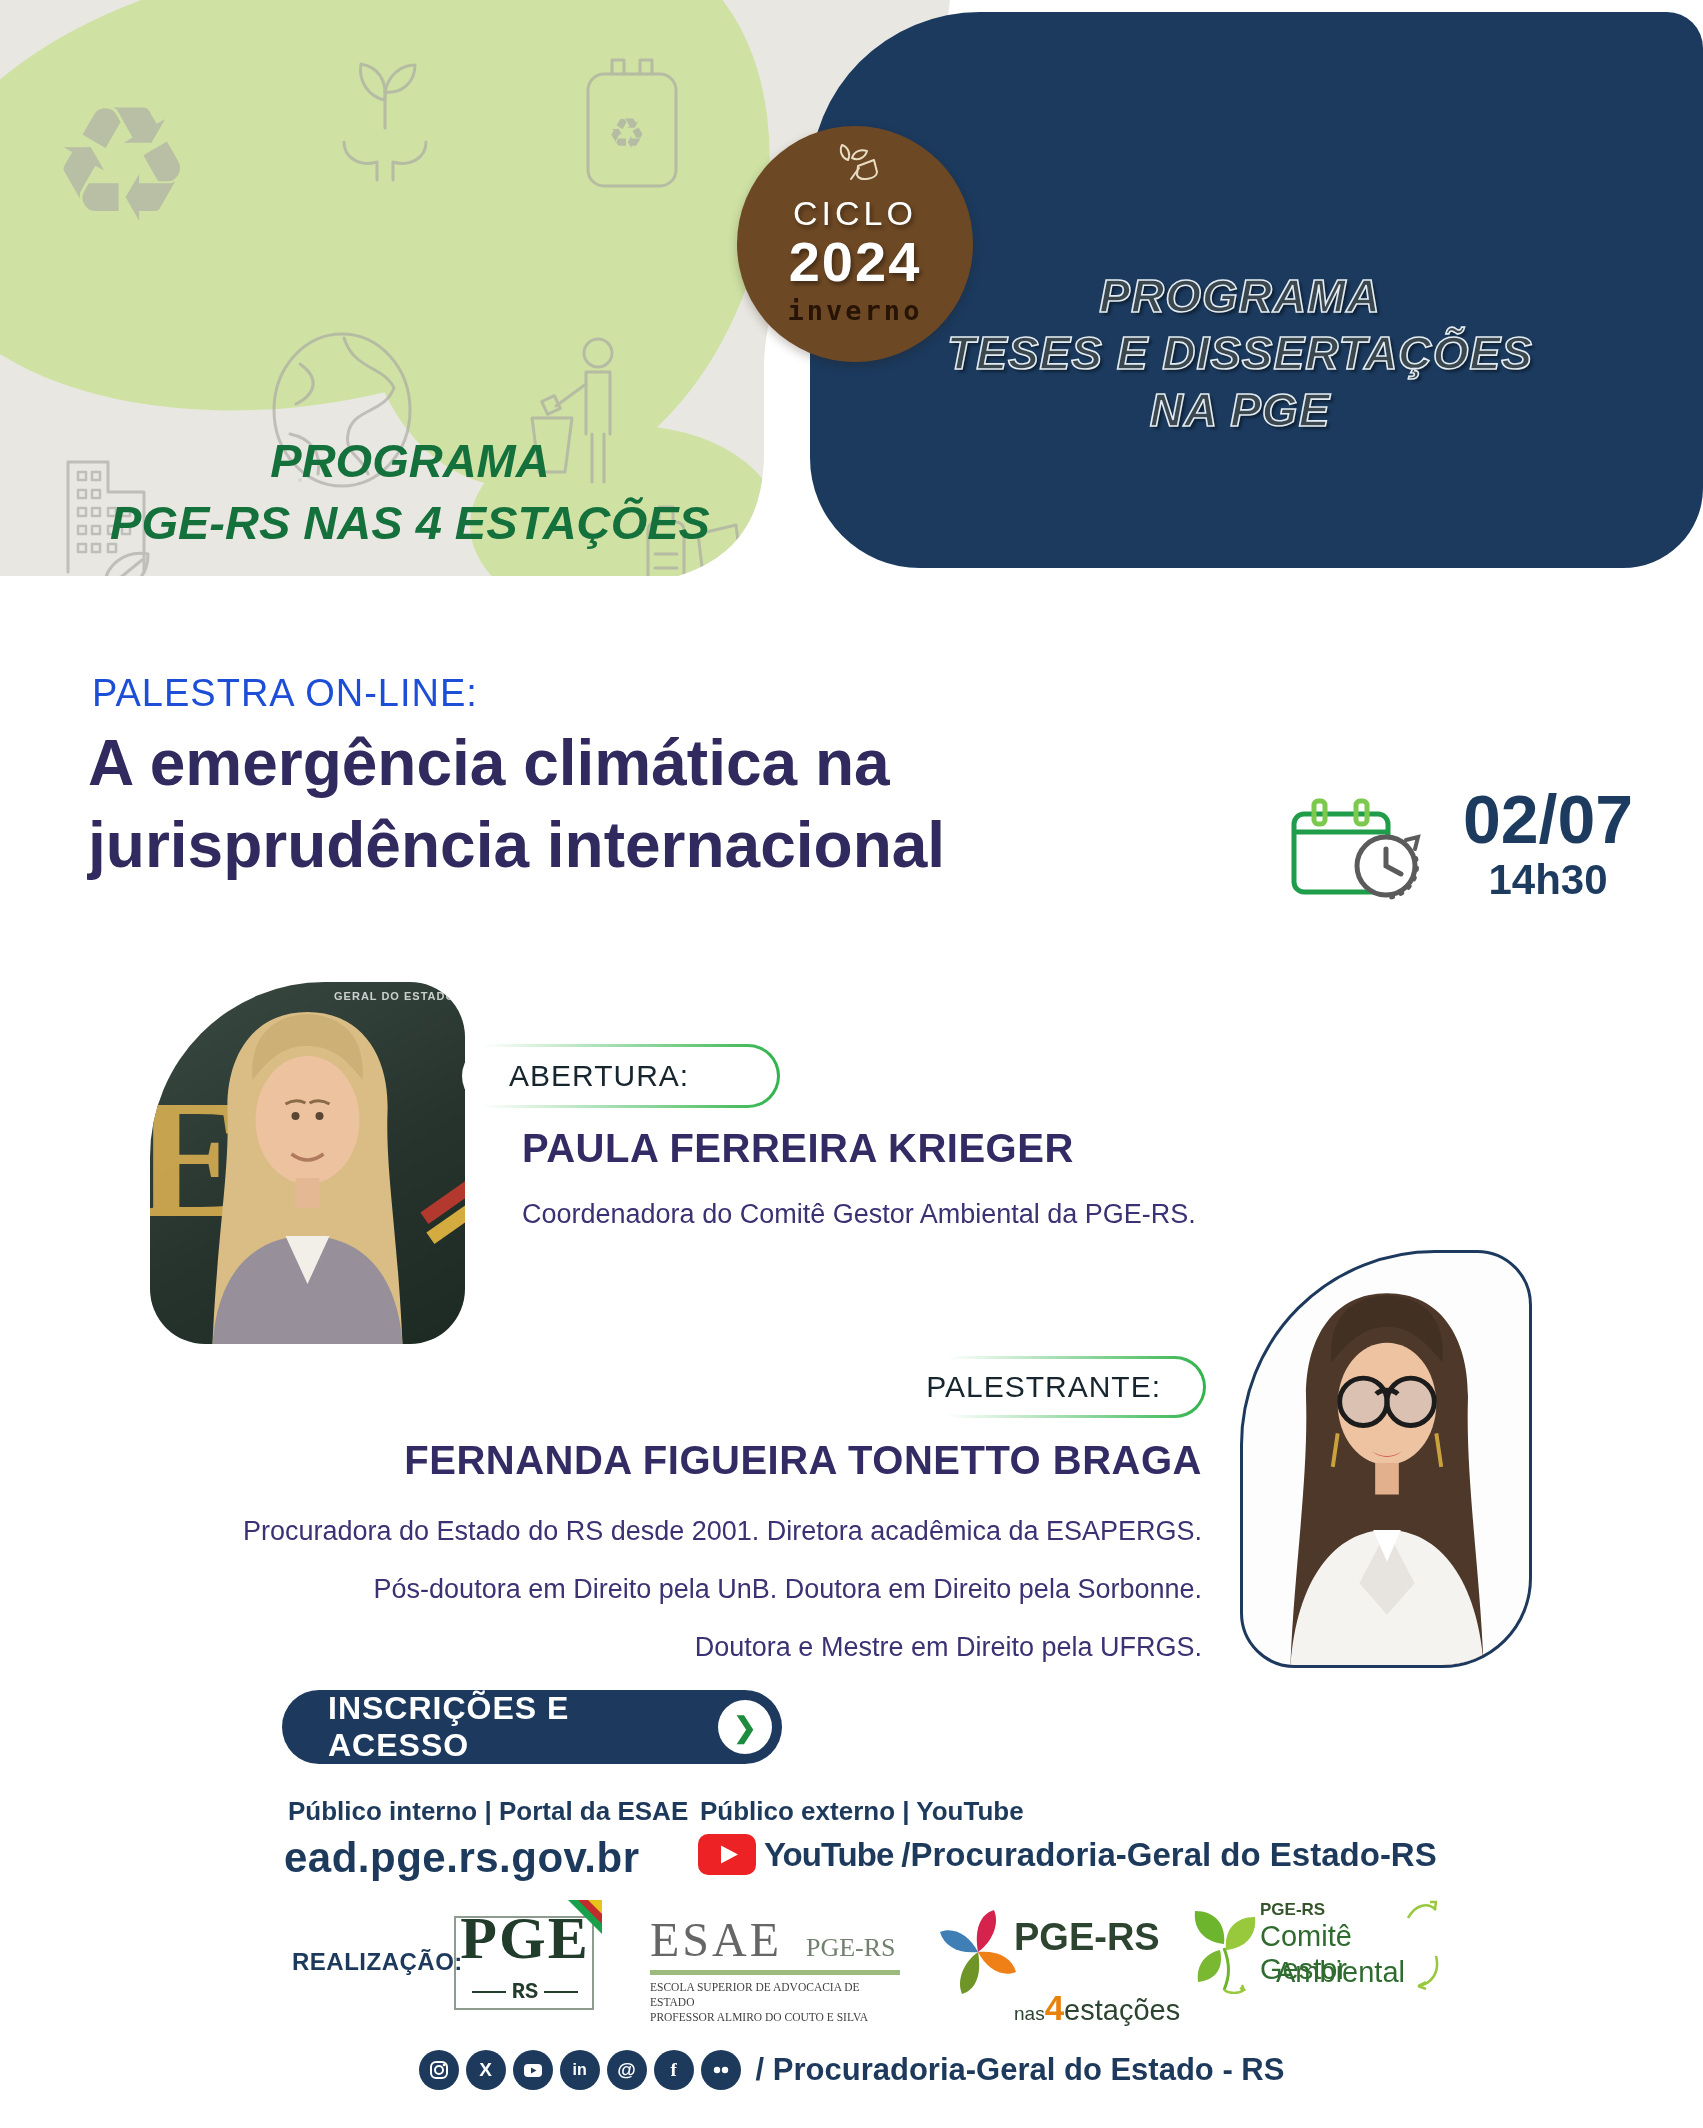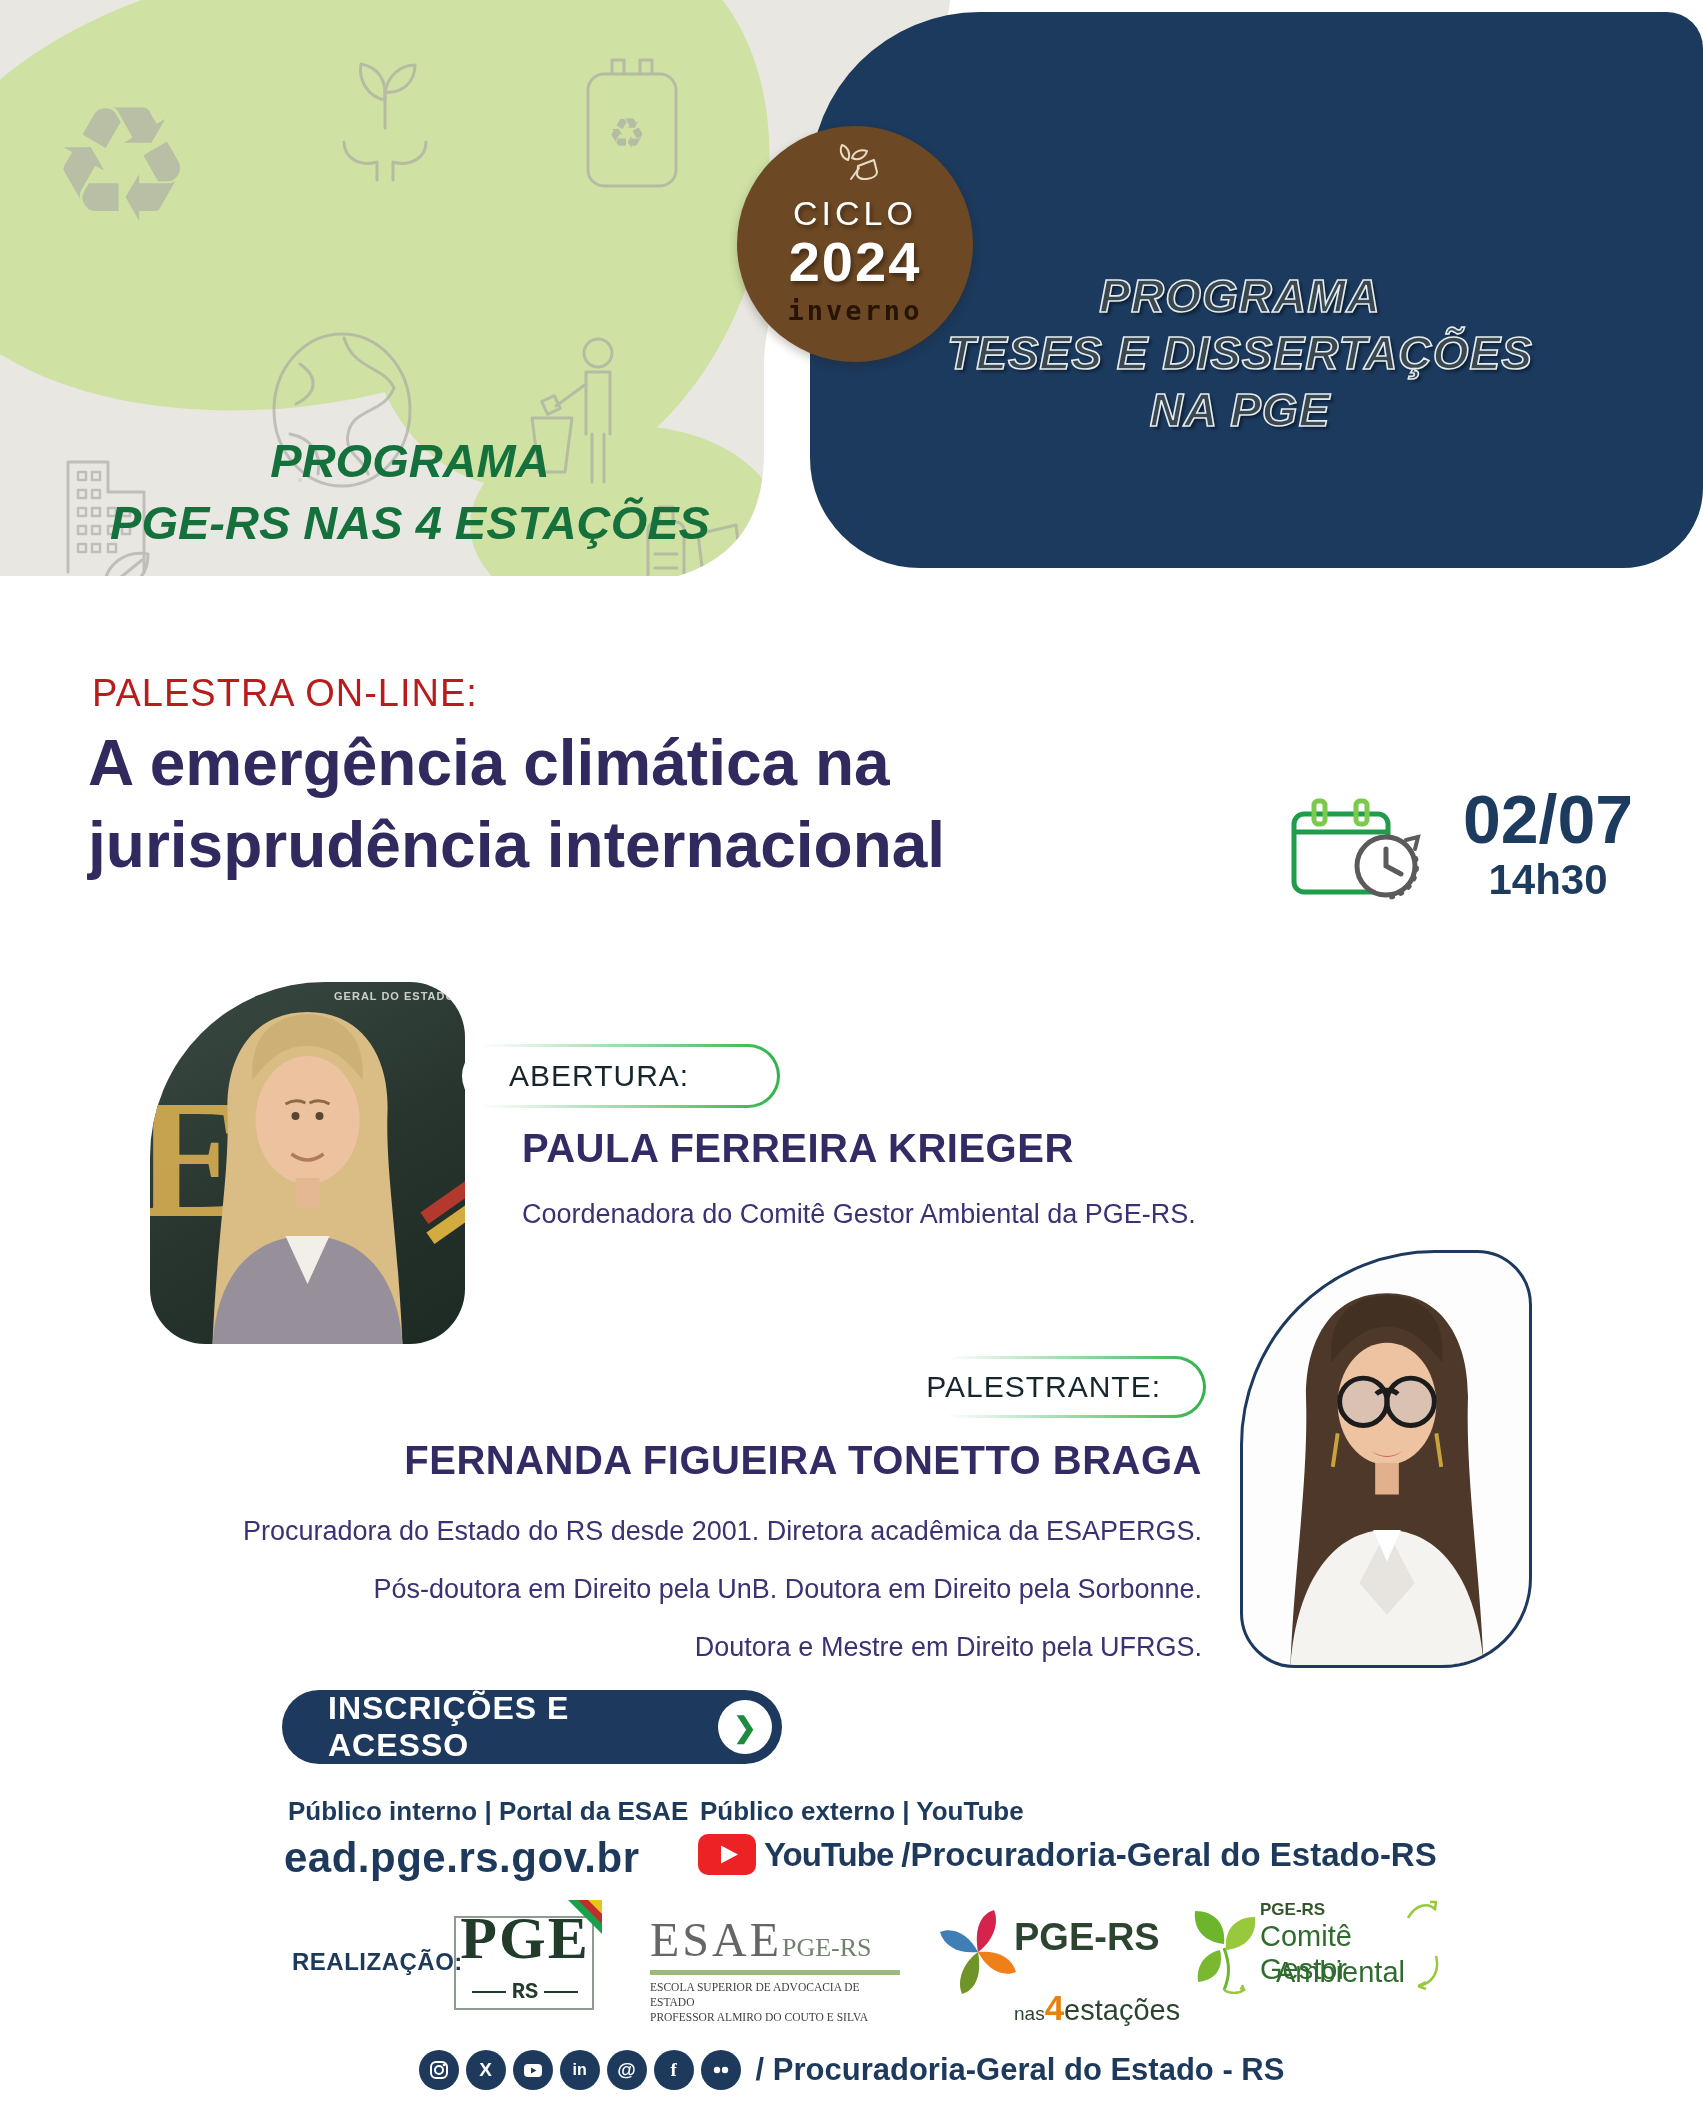--- a/index.html
+++ b/index.html
@@ -29,7 +29,7 @@
                   font-family:"DejaVu Sans Mono", monospace; margin-top:4px; }
 
   
-  .kicker { left:92px; top:672px; font-size:38px; color:#b91c1c; letter-spacing:1px; }
+  .kicker { left:92px; top:672px; font-size:38px; color:#1d4ed8; letter-spacing:1px; }
   .title { left:88px; top:722px; width:1150px; font-size:64px; font-weight:bold;
            color:#302a5e; line-height:82px; }
   .date-block { left:1408px; top:782px; width:280px; text-align:center; color:#1d3a5f; }

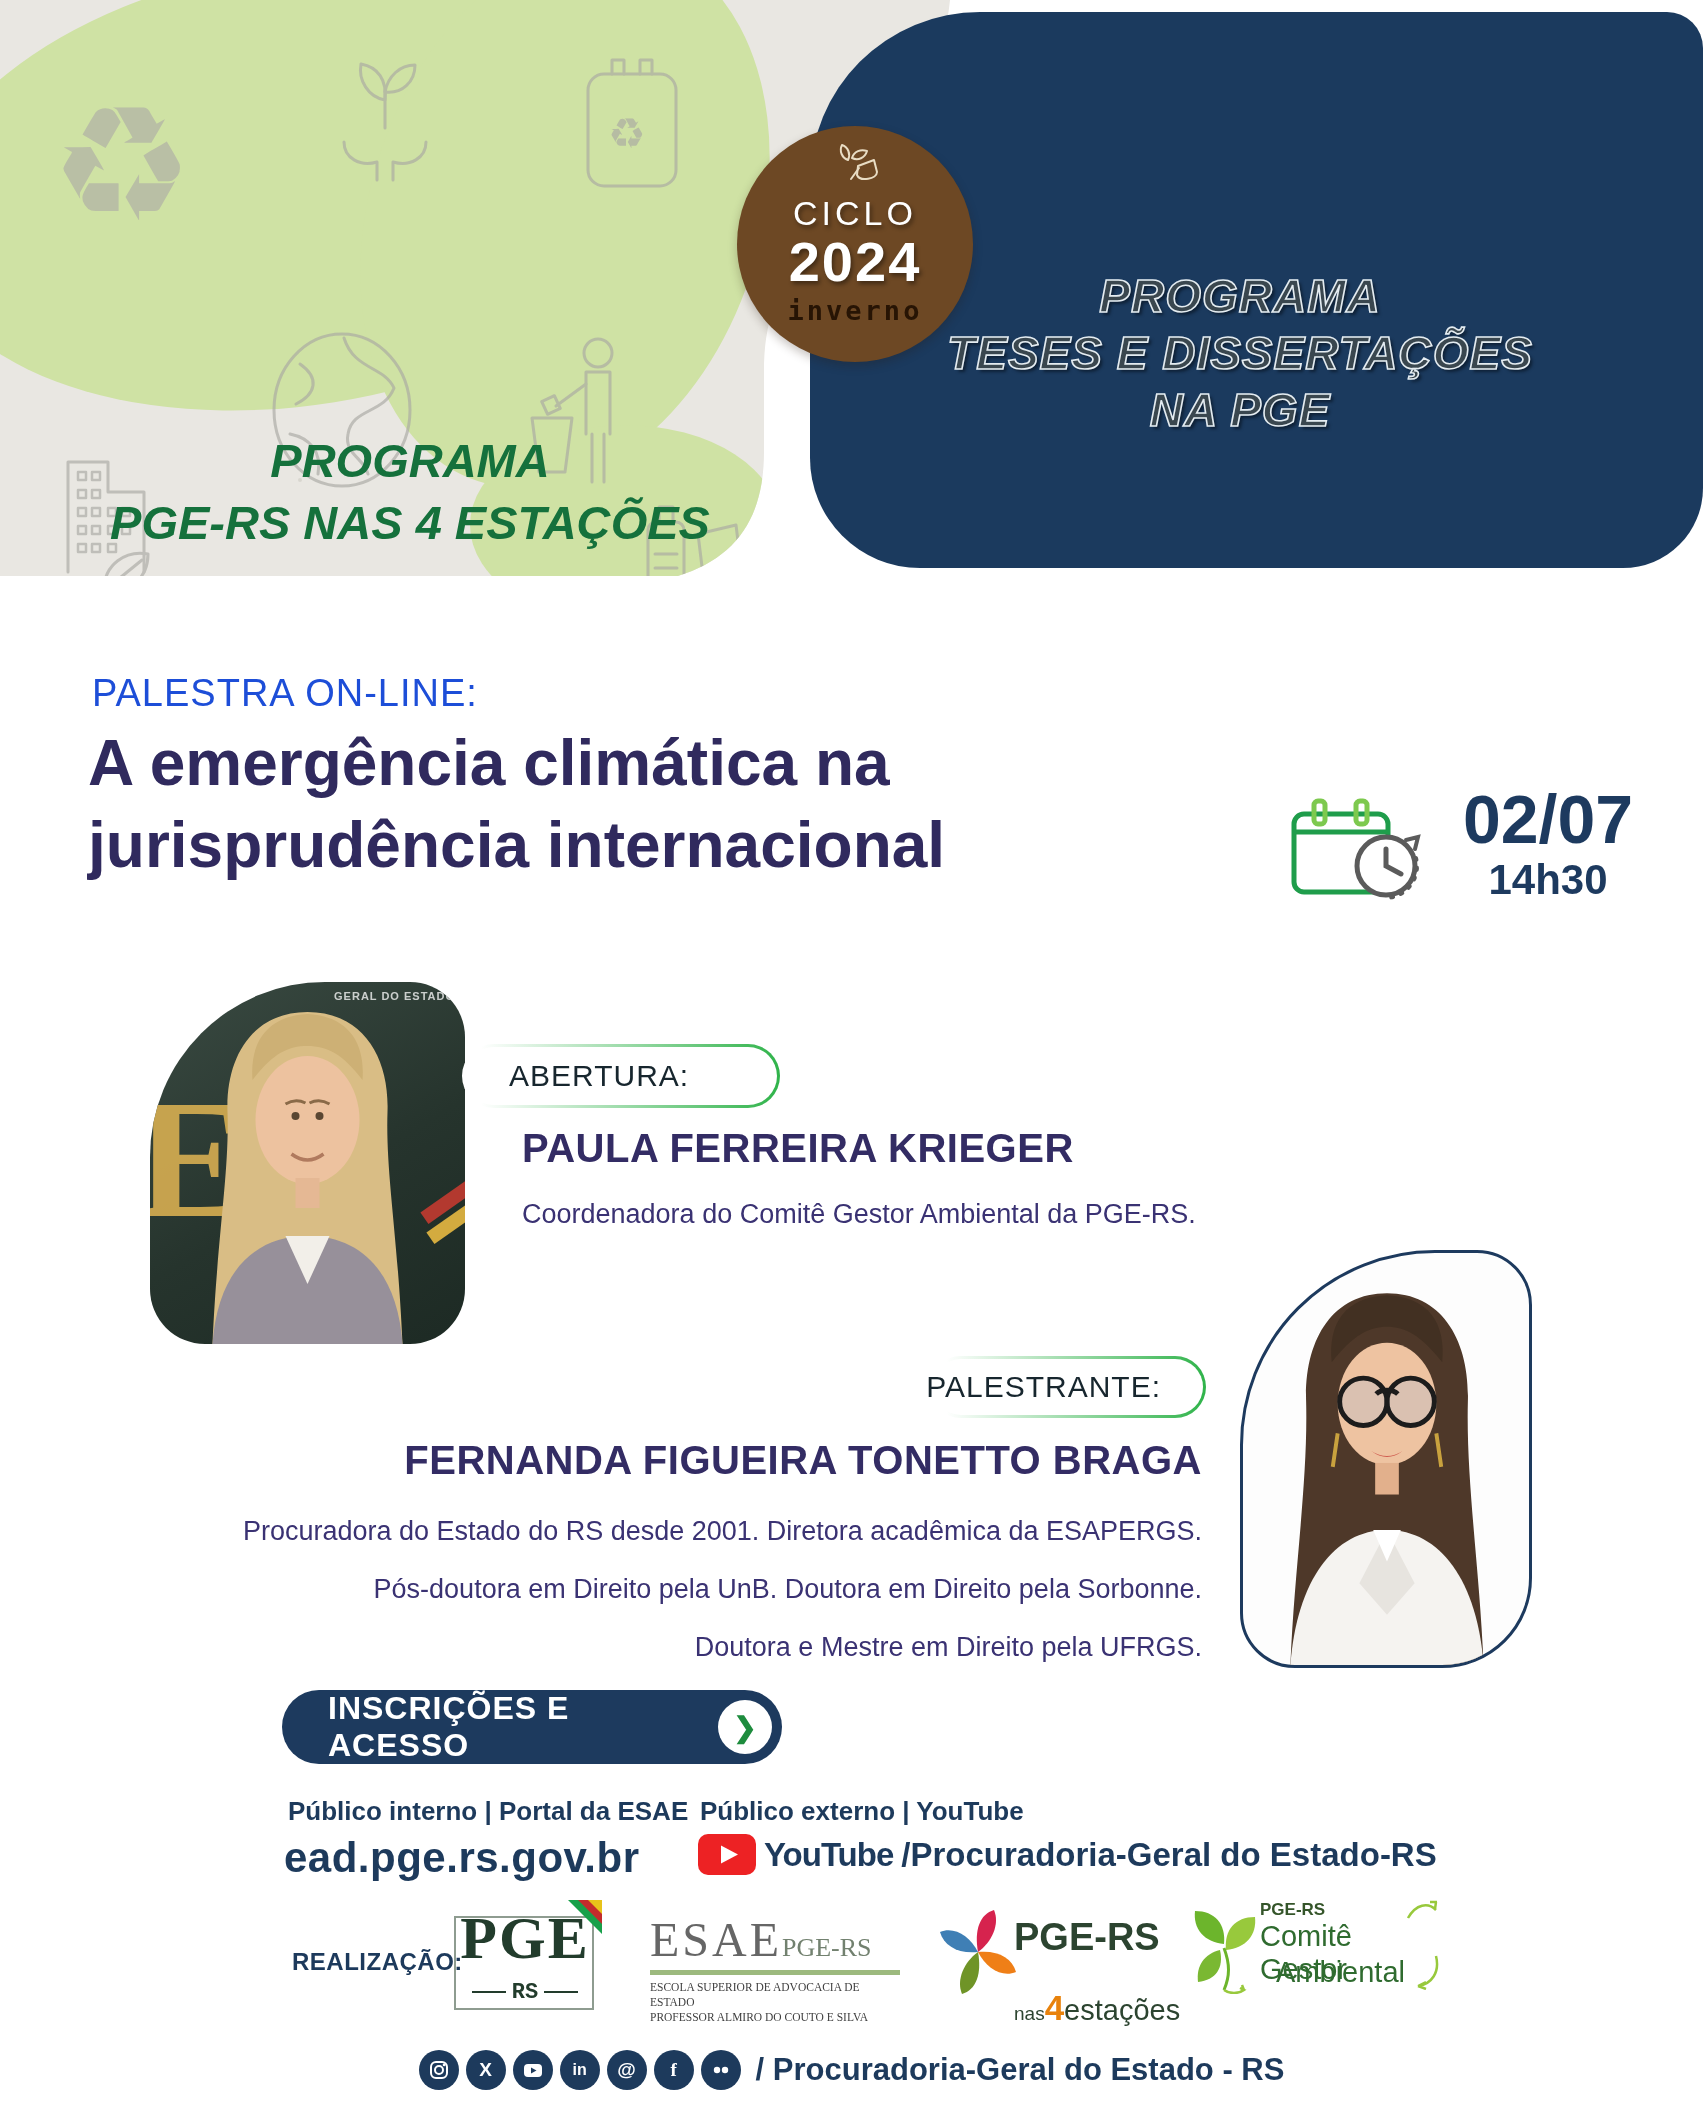--- a/index.html
+++ b/index.html
@@ -88,7 +88,7 @@
   .pge-sub:before, .pge-sub:after { content:""; display:inline-block; width:34px; height:2px;
              background:#223c2c; vertical-align:middle; margin:0 6px; }
   .esae-logo { left:650px; top:1912px; width:250px; }
-  .esae-top { display:flex; align-items:baseline; gap:0; font-family:"Liberation Serif",serif; }
+  .esae-top { display:flex; align-items:baseline; gap:24px; font-family:"Liberation Serif",serif; }
   .esae-main { font-size:48px; color:#666666; letter-spacing:3px; }
   .esae-side { font-size:26px; color:#72816f; }
   .esae-bar { height:5px; background:#9cb97e; margin:3px 0 5px 0; }

